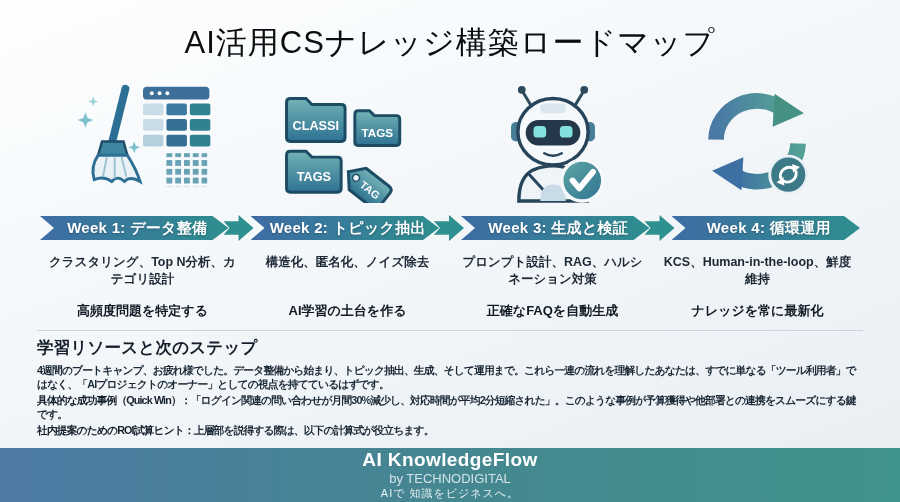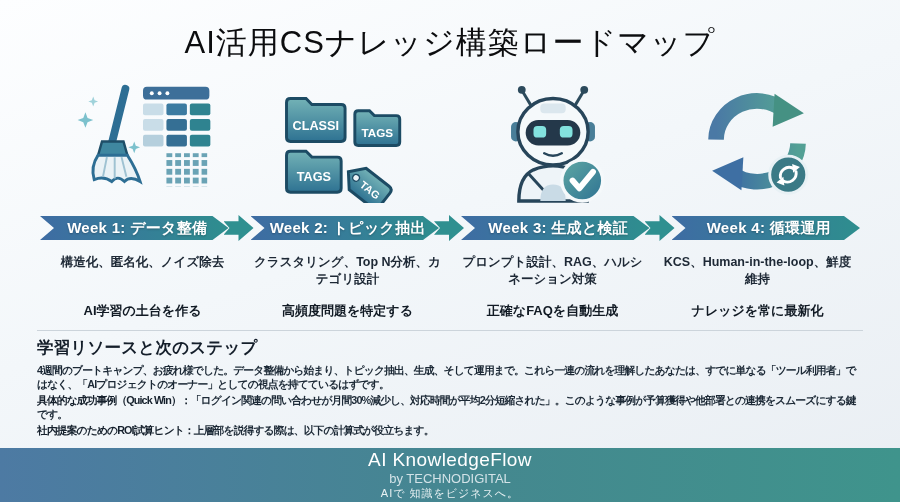--- a/index.html
+++ b/index.html
@@ -223,12 +223,12 @@
 
   <div class="details-row">
     <div class="detail-cell">
+      <div class="activities">クラスタリング、Top N分析、カテゴリ設計</div>
+      <div class="outcome">高頻度問題を特定する</div>
+    </div>
+    <div class="detail-cell">
       <div class="activities">構造化、匿名化、ノイズ除去</div>
       <div class="outcome">AI学習の土台を作る</div>
-    </div>
-    <div class="detail-cell">
-      <div class="activities">クラスタリング、Top N分析、カテゴリ設計</div>
-      <div class="outcome">高頻度問題を特定する</div>
     </div>
     <div class="detail-cell">
       <div class="activities">プロンプト設計、RAG、ハルシネーション対策</div>

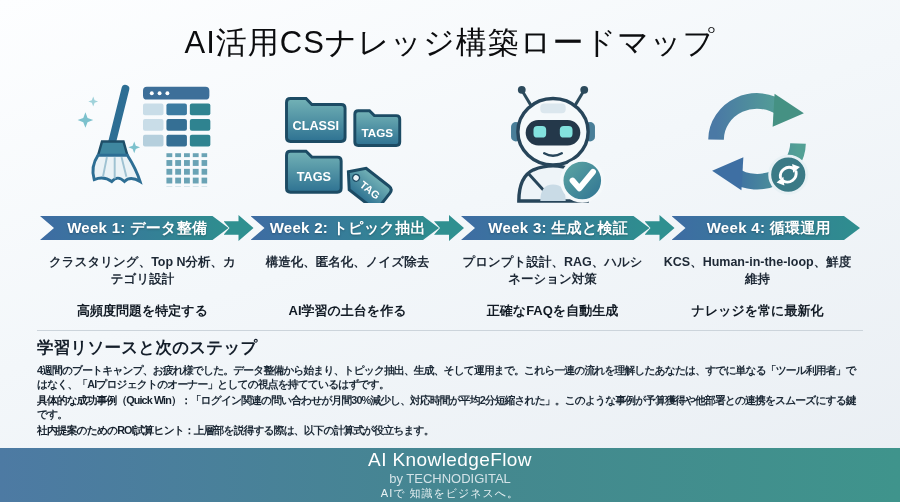--- a/index.html
+++ b/index.html
@@ -71,7 +71,7 @@
     display: flex; flex-direction: column; align-items: center; justify-content: center;
     color: #ffffff;
   }
-  .footer .brand { font-size: 19px; font-weight: 400; letter-spacing: 0.4px; line-height: 1.1; }
+  .footer .brand { font-size: 19px; font-weight: 700; letter-spacing: 0.4px; line-height: 1.1; }
   .footer .byline { font-size: 13px; color: #d3e3e8; line-height: 1.2; }
   .footer .tagline { font-size: 11px; color: #e8f1f3; line-height: 1.3; letter-spacing: 1px; }
 </style>

